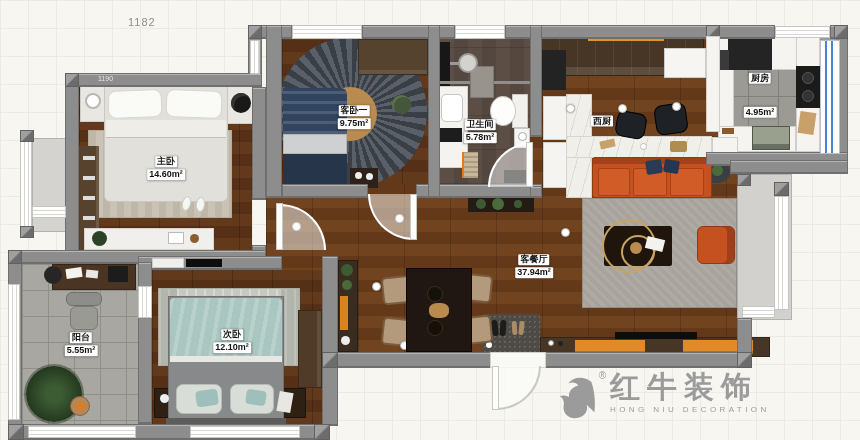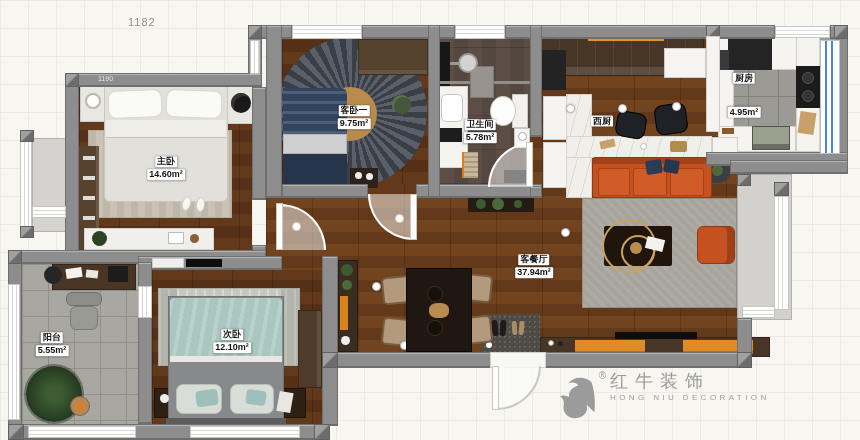--- a/index.html
+++ b/index.html
@@ -336,7 +336,7 @@
     <span class="chip">西厨</span>
 
   </div>
-  <div class="rlabel" style="left:744px;top:95px;gap:23px;">
+  <div class="rlabel" style="left:760px;top:95px;gap:23px;">
     <span class="chip">厨房</span>
     <span class="chip">4.95m²</span>
   </div>

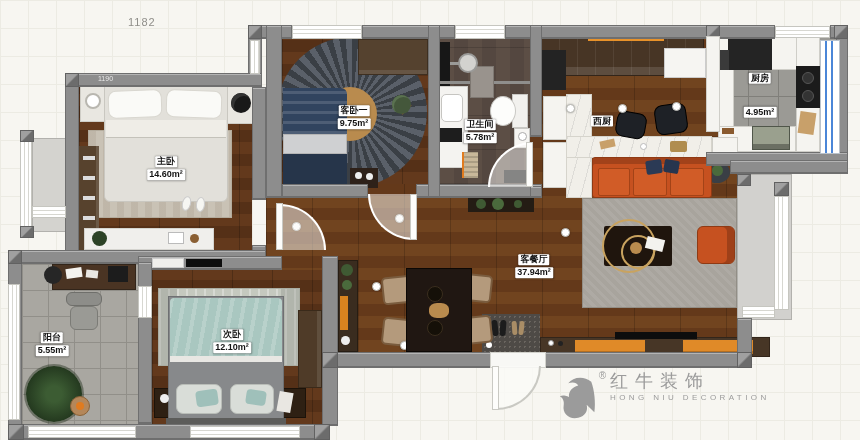--- a/index.html
+++ b/index.html
@@ -348,7 +348,7 @@
     <span class="chip">次卧</span>
     <span class="chip">12.10m²</span>
   </div>
-  <div class="rlabel" style="left:52px;top:344px;">
+  <div class="rlabel" style="left:81px;top:344px;">
     <span class="chip">阳台</span>
     <span class="chip">5.55m²</span>
   </div>

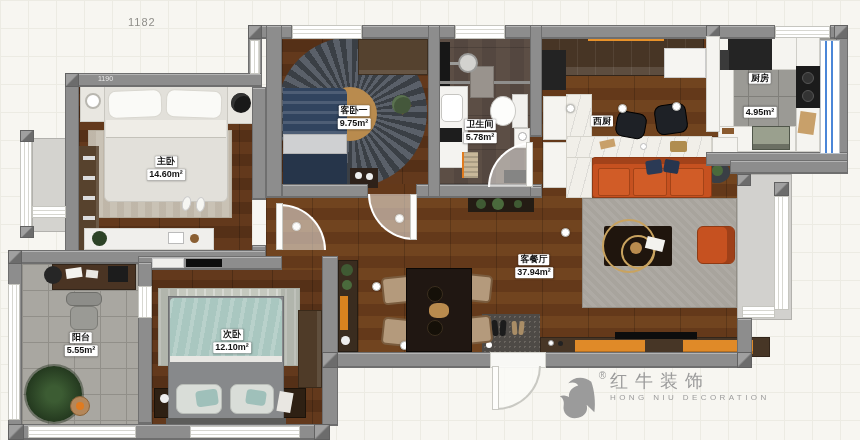--- a/index.html
+++ b/index.html
@@ -44,7 +44,7 @@
   .white-box{background:#f5f4f0;border:1px solid #cfcec8;}
   .dim{position:absolute;color:#8f8e89;font-size:11px;letter-spacing:1px;z-index:5;}
   #logo{position:absolute;left:556px;top:372px;display:flex;align-items:flex-start;gap:8px;z-index:31;color:#9b9b9b;}
-  #logo .cn{font-size:18px;font-weight:normal;letter-spacing:7px;line-height:1;}
+  #logo .cn{font-size:30px;font-weight:bold;letter-spacing:7px;line-height:1;}
   #logo .en{font-size:8px;letter-spacing:3.4px;margin-top:3px;}
   .rays{position:absolute;width:86px;height:86px;border-radius:50%;transform:translate(-50%,-50%);z-index:8;opacity:.75;
     background:repeating-conic-gradient(rgba(180,140,62,.9) 0deg 2.5deg,transparent 2.5deg 30deg);}

